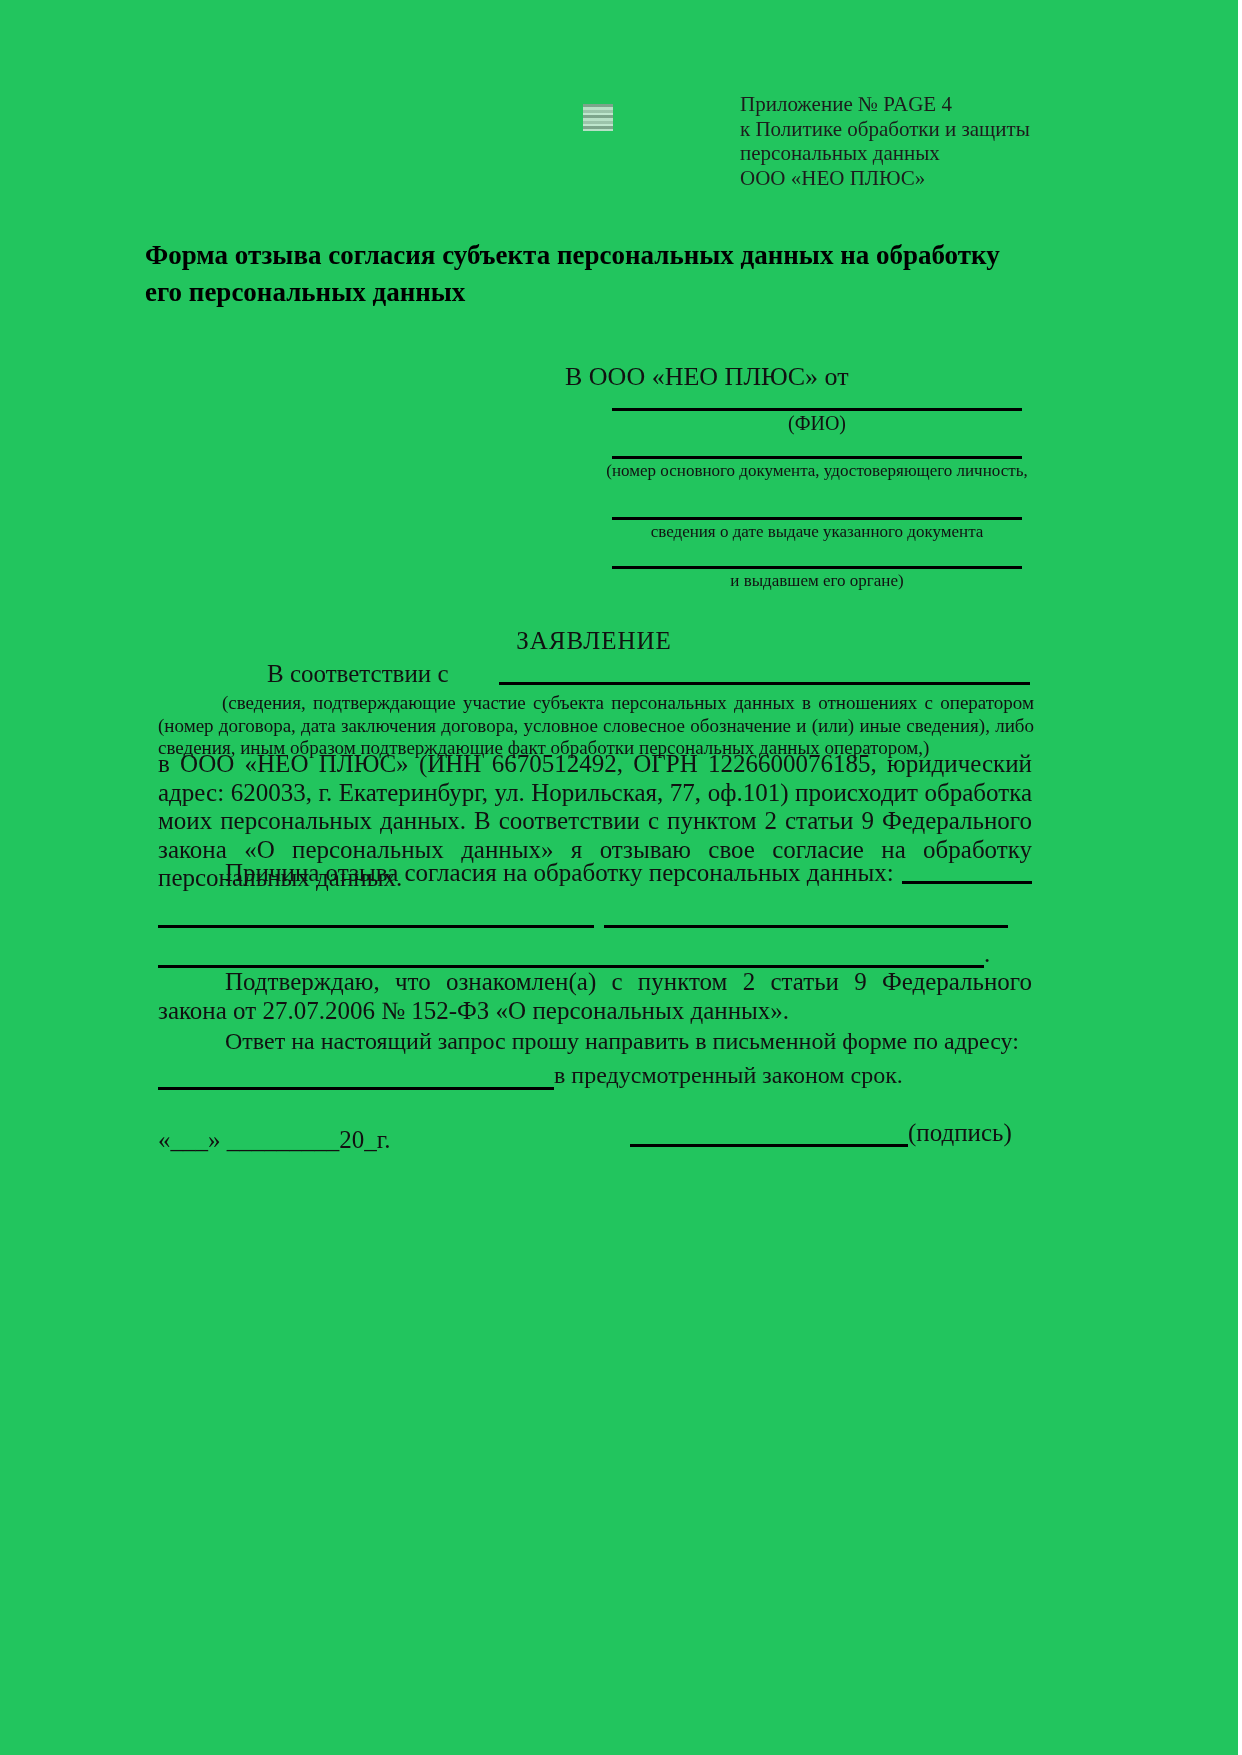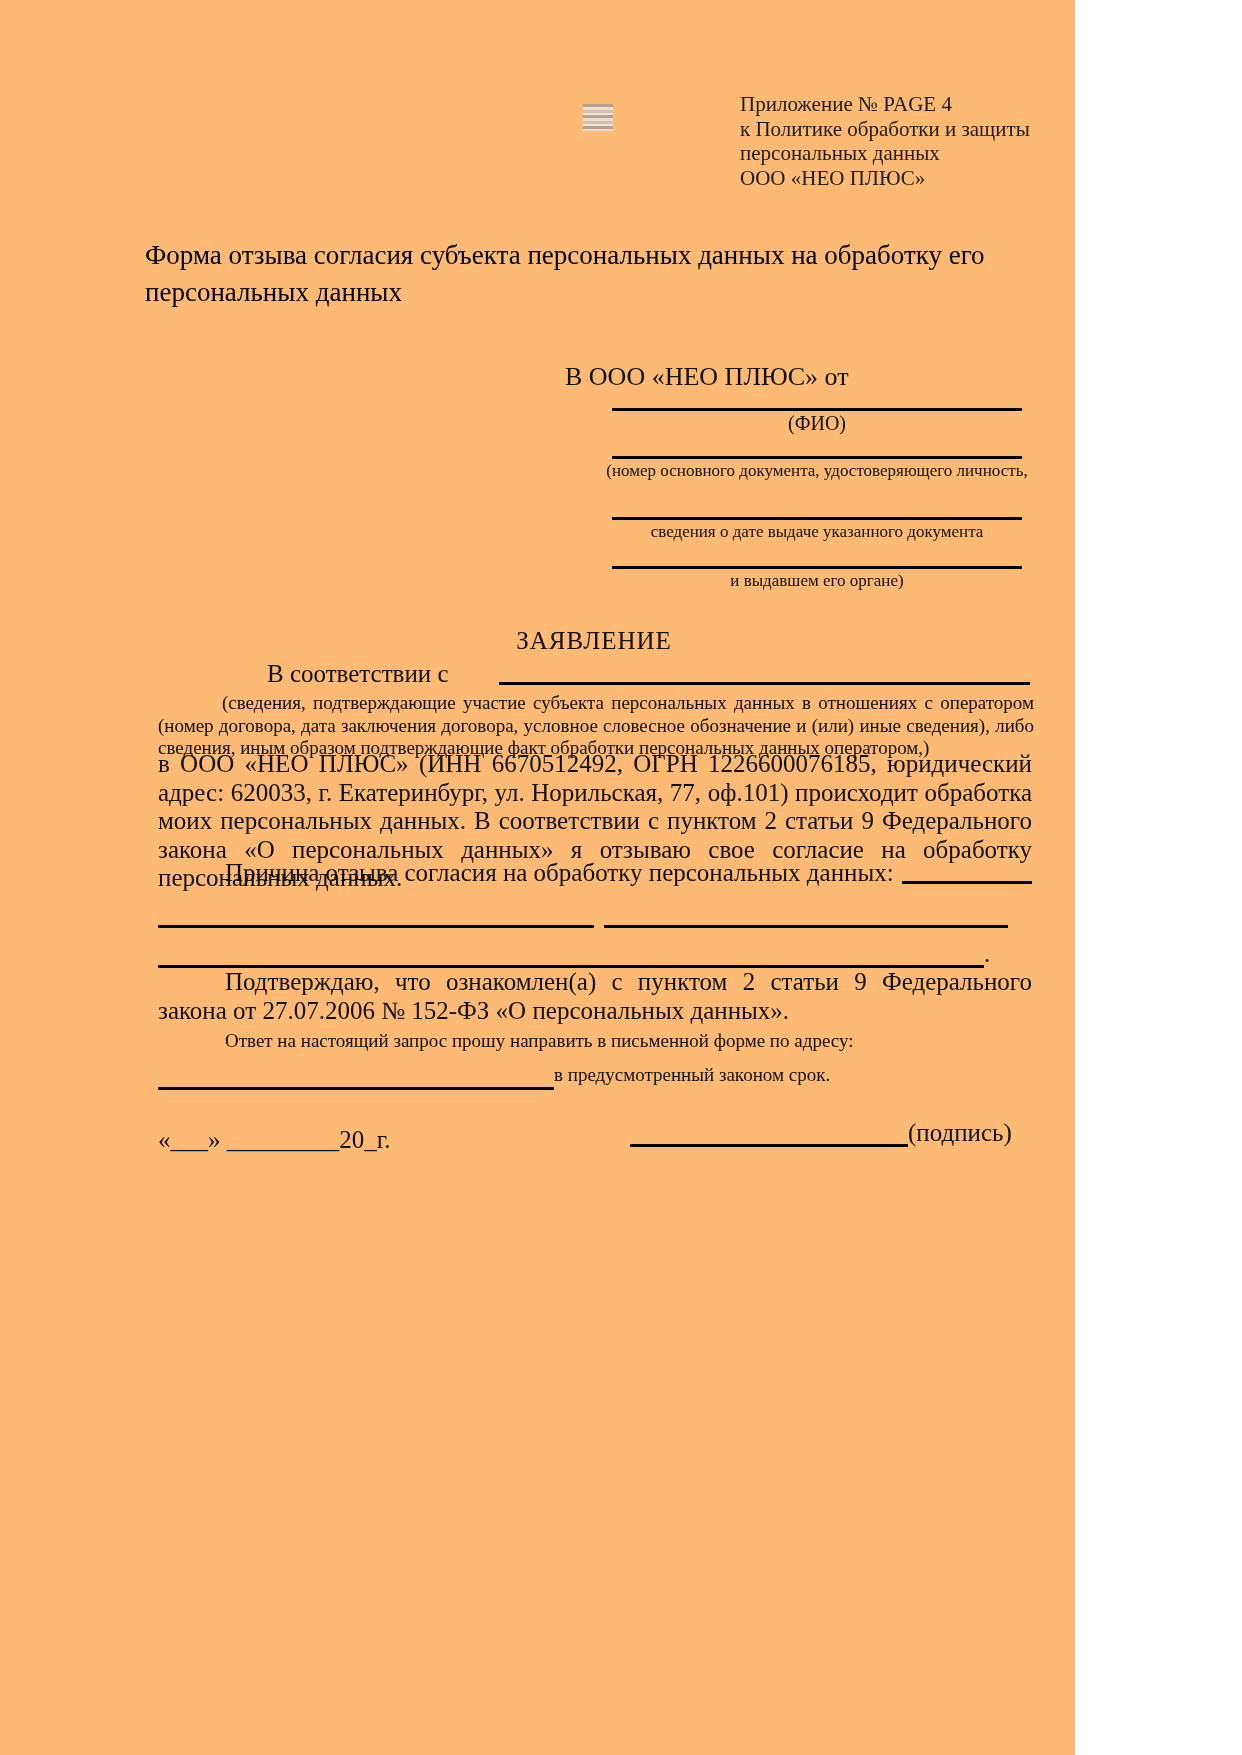--- a/index.html
+++ b/index.html
@@ -5,8 +5,8 @@
   html,body { margin:0; padding:0; background:#ffffff; }
   .page {
     position:relative;
-    width:1075px; height:1755px;
-    background:#fdba74;
+    width:1238px; height:1755px;
+    background:#22c55e;
     color:#111;
     font-family:"Liberation Serif","DejaVu Serif",serif;
     overflow:hidden;

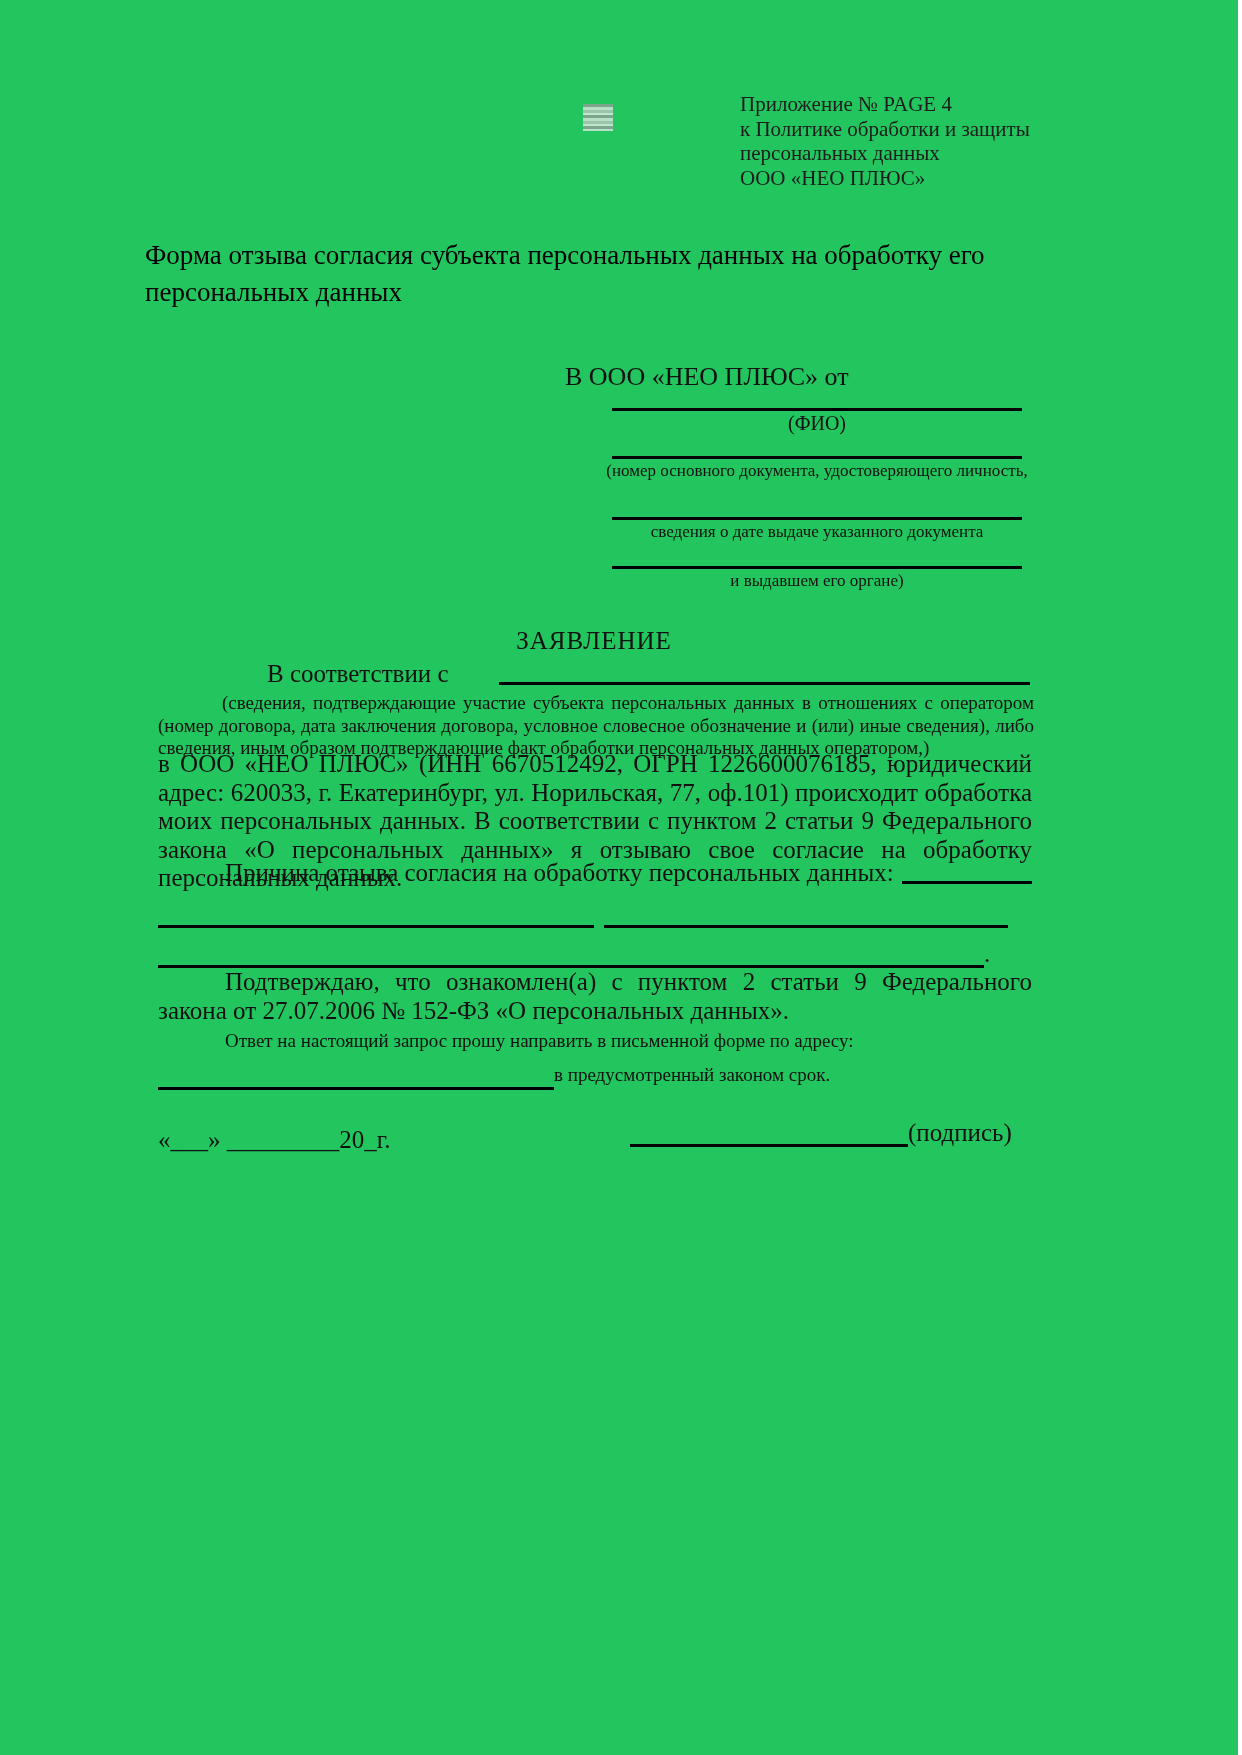--- a/index.html
+++ b/index.html
@@ -27,7 +27,7 @@
   
   .doc-title {
     position:absolute; left:145px; top:237px; width:888px;
-    font-size:27px; font-weight:normal; line-height:37px; color:#000;
+    font-size:27px; font-weight:bold; line-height:37px; color:#000;
   }
 
   

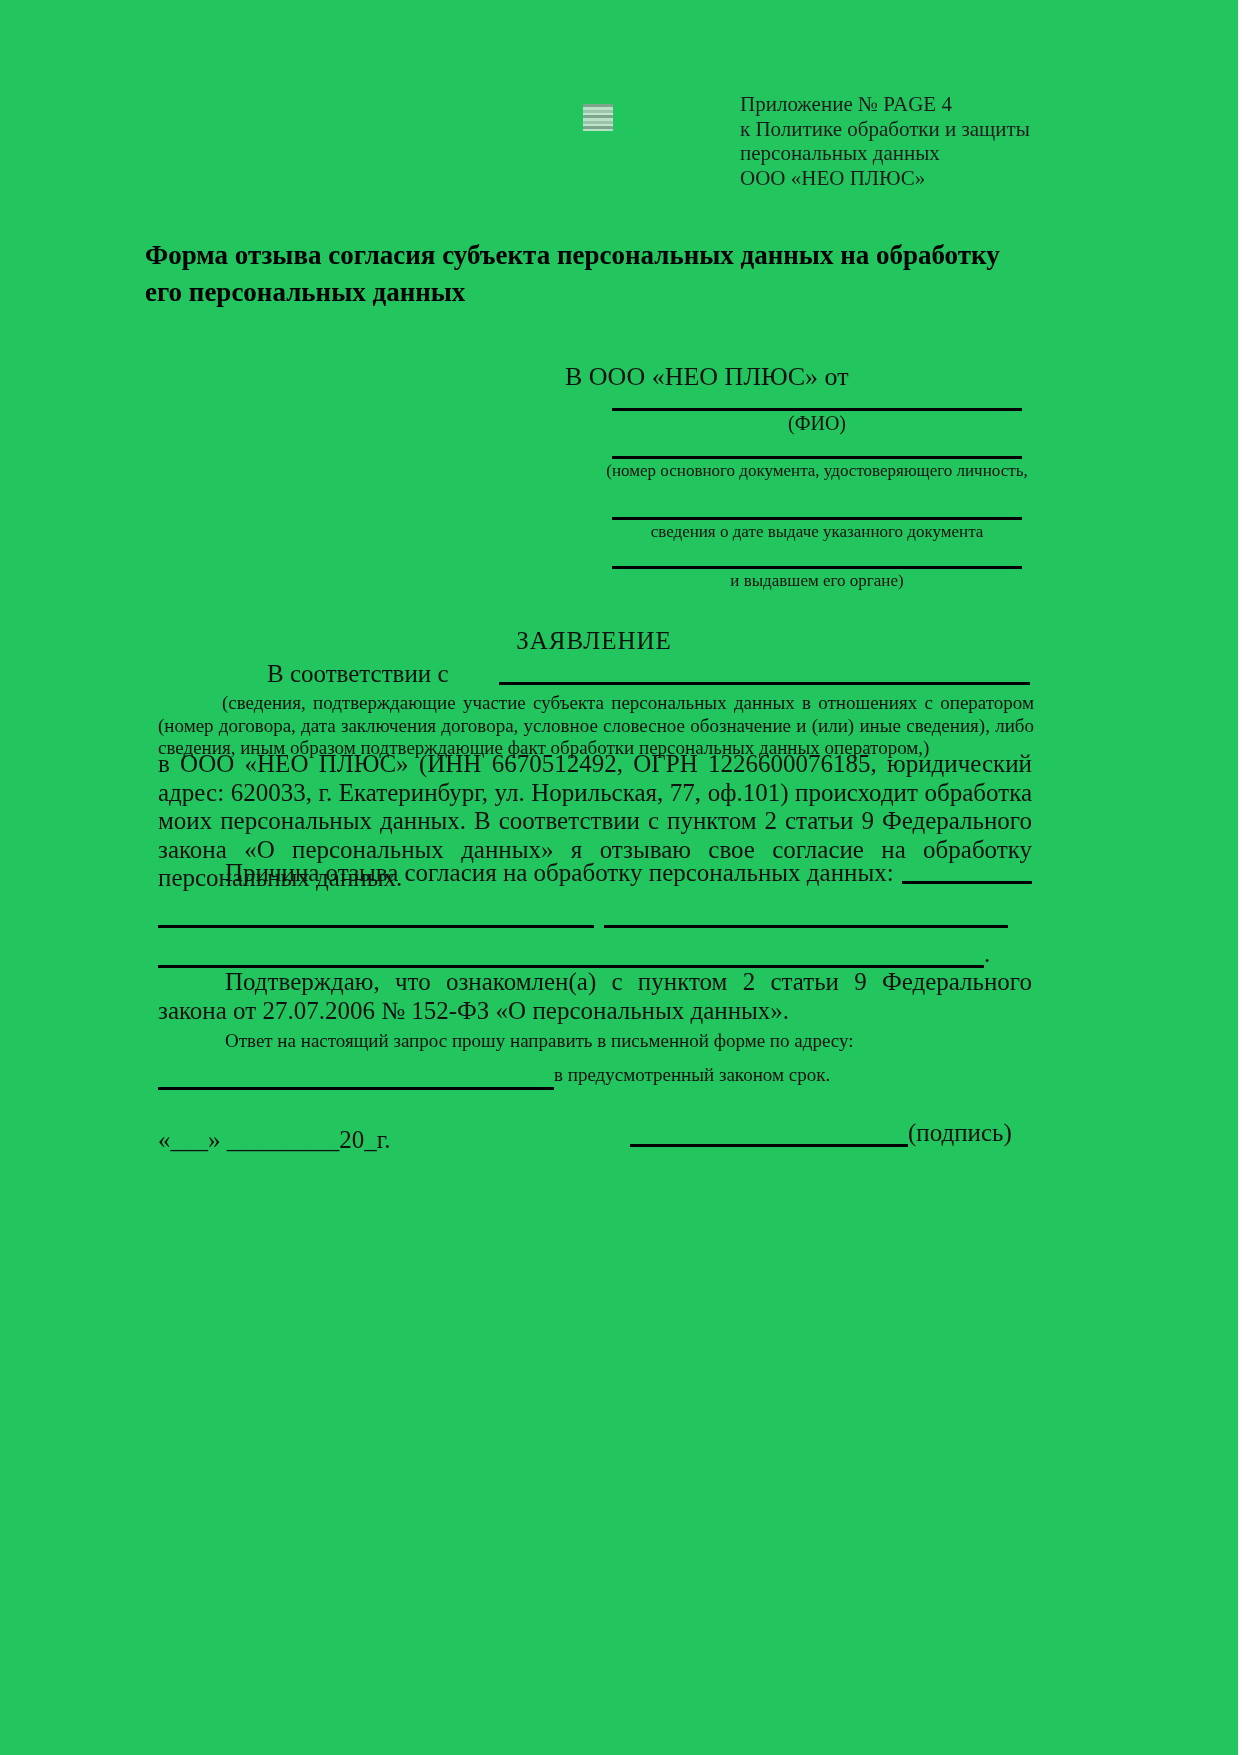--- a/index.html
+++ b/index.html
@@ -90,7 +90,7 @@
   }
   .answer-para {
     position:absolute; left:158px; width:880px; top:1026px;
-    font-size:19px; line-height:30px;
+    font-size:24px; line-height:30px;
   }
   .answer-line1 { white-space:nowrap; }
   .answer-line2 { display:flex; align-items:flex-end; margin-top:4px; }

